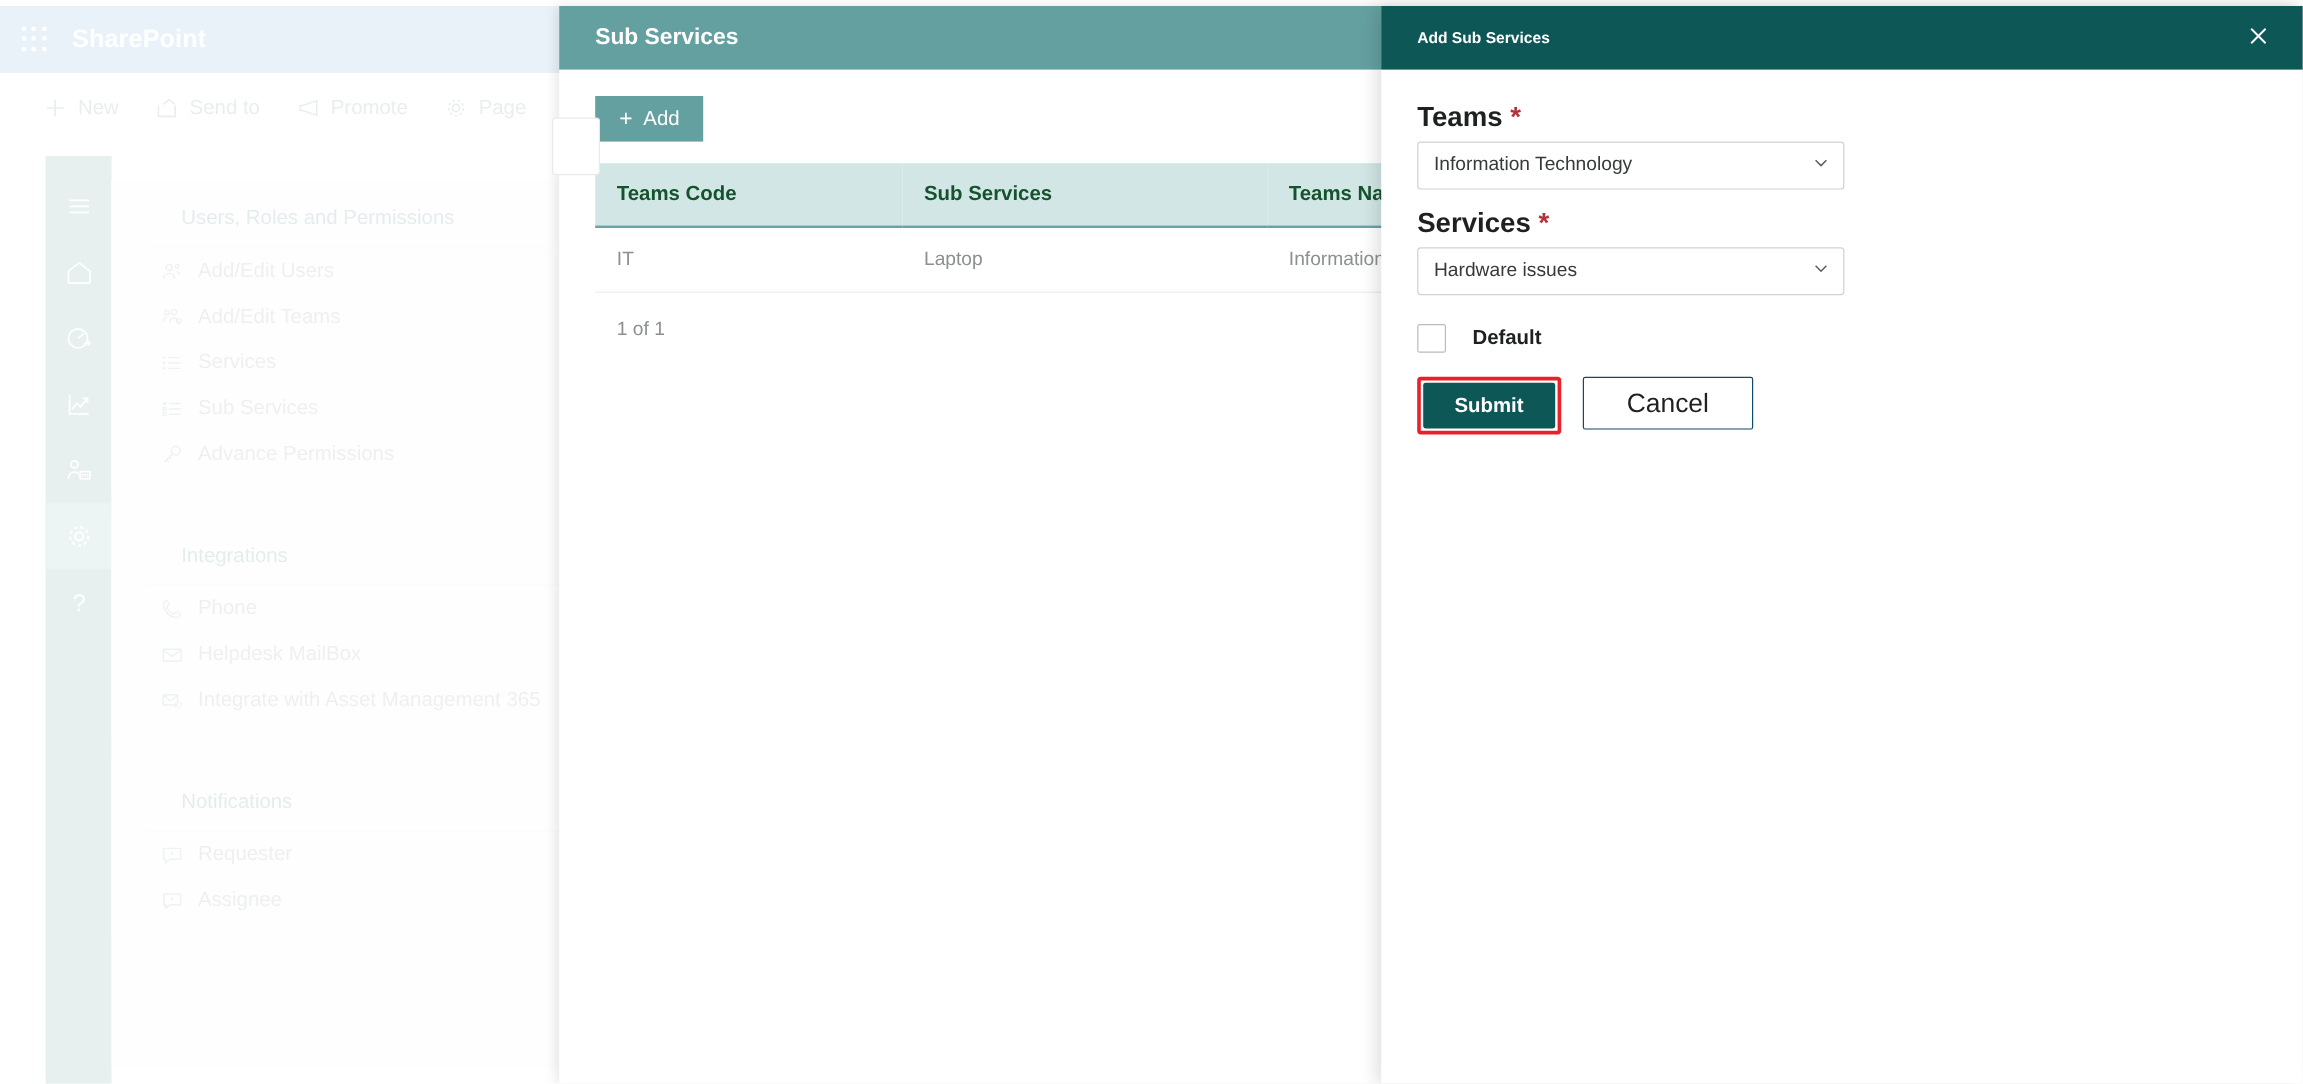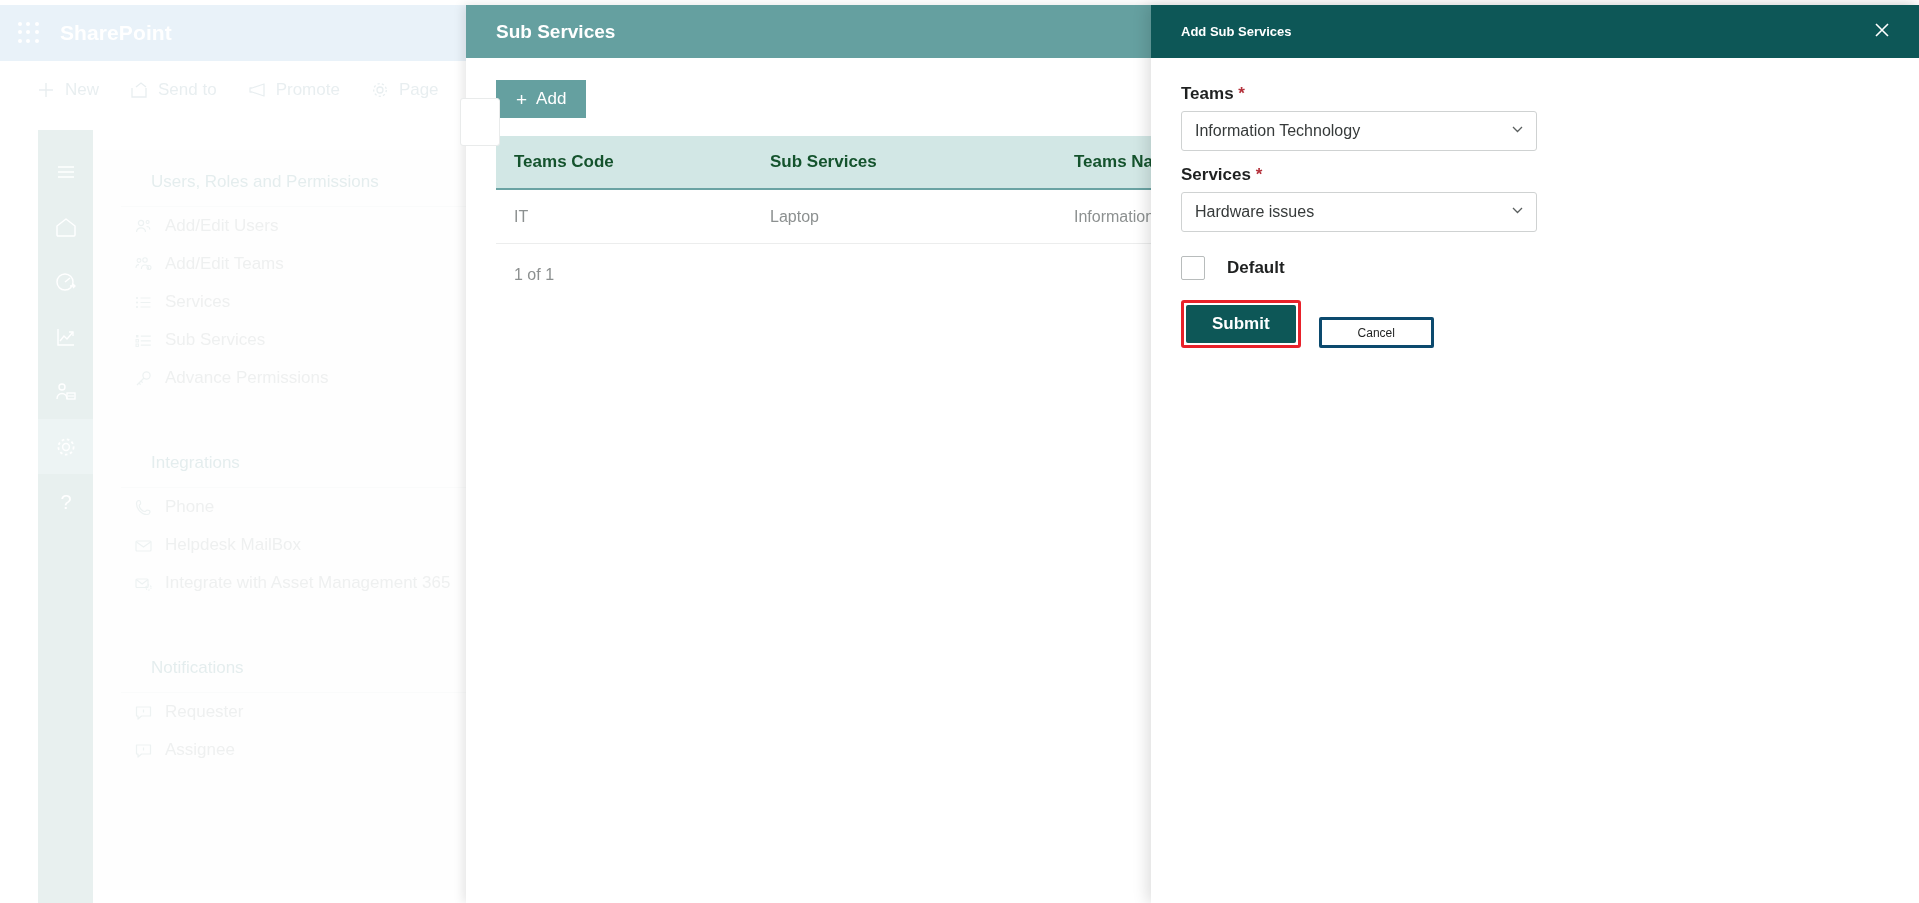--- a/index.html
+++ b/index.html
@@ -140,7 +140,7 @@
 
   .field { margin-bottom:14px; }
   .field-label {
-    font-size:17px; color:#1f2121; font-weight:bold; display:block; margin-bottom:7px;
+    font-size:23px; color:#1f2121; font-weight:bold; display:block; margin-bottom:7px;
   }
   .req { color:#b4303a; font-weight:bold; }
 

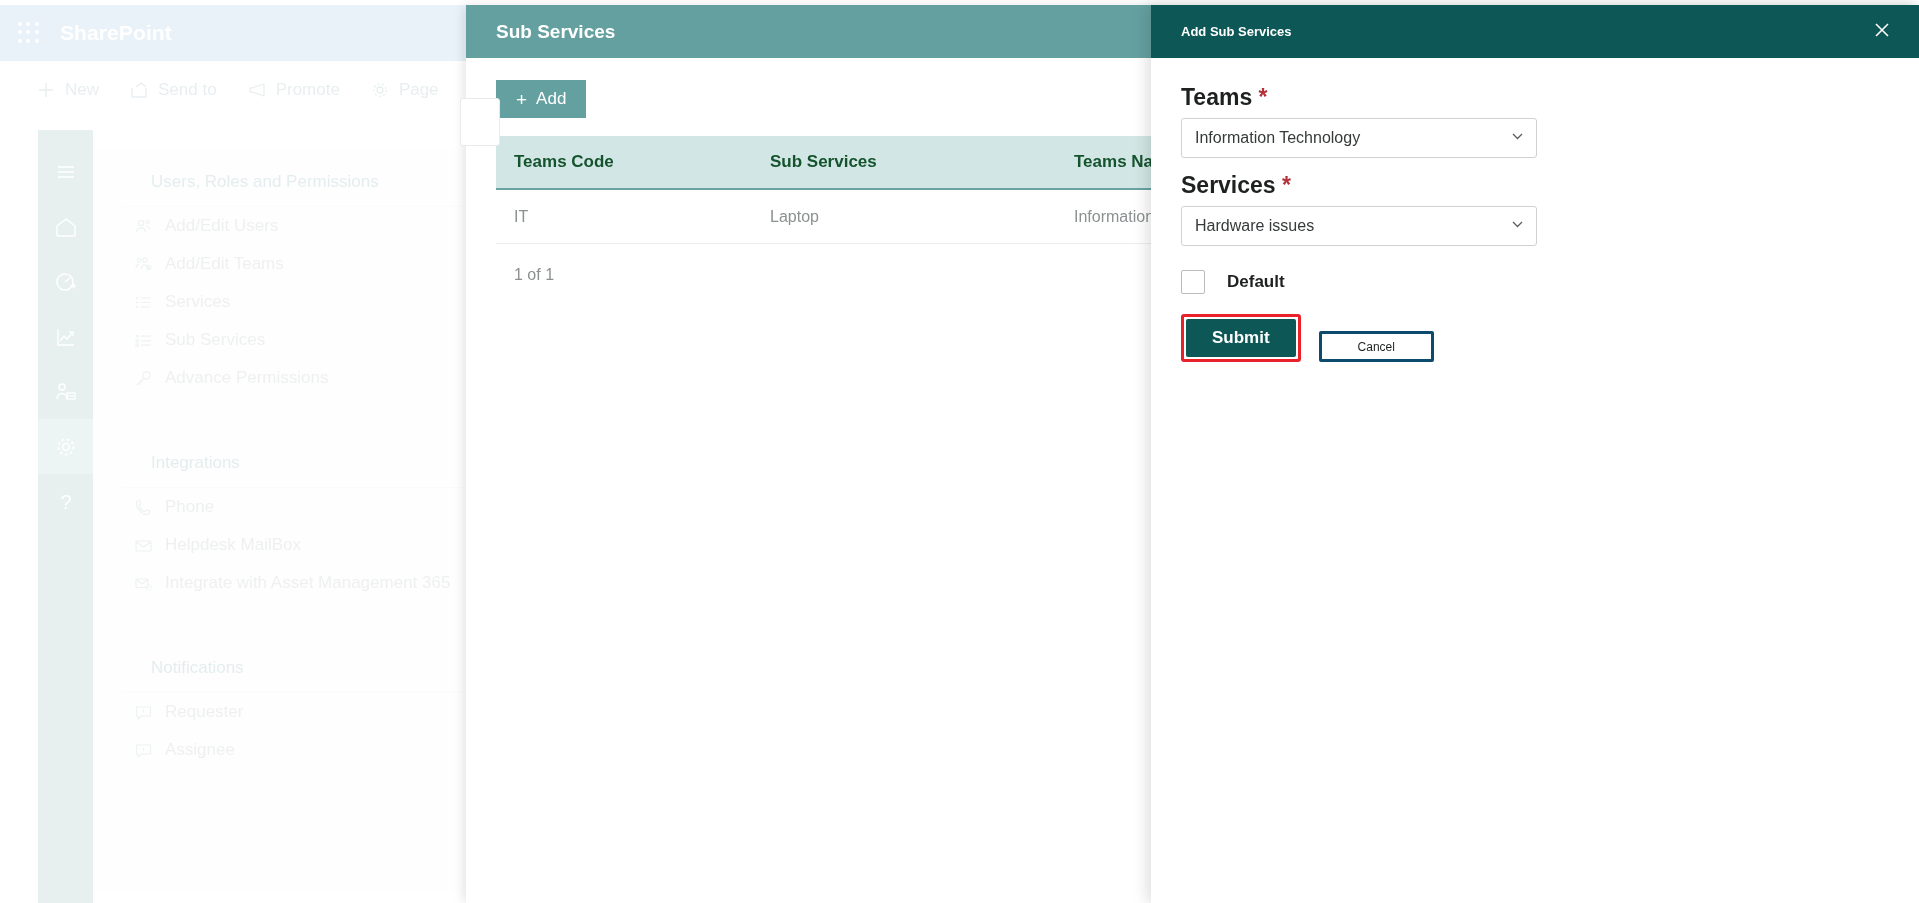--- a/index.html
+++ b/index.html
@@ -168,7 +168,7 @@
   }
   .check-label { font-size:17px; color:#1f2121; font-weight:bold; }
 
-  .btn-row { display:flex; align-items:flex-end; gap:18px; }
+  .btn-row { display:flex; align-items:flex-start; gap:18px; }
   .submit-hl {
     border:3px solid #e8212a; border-radius:3px; padding:2px;
     display:inline-block;

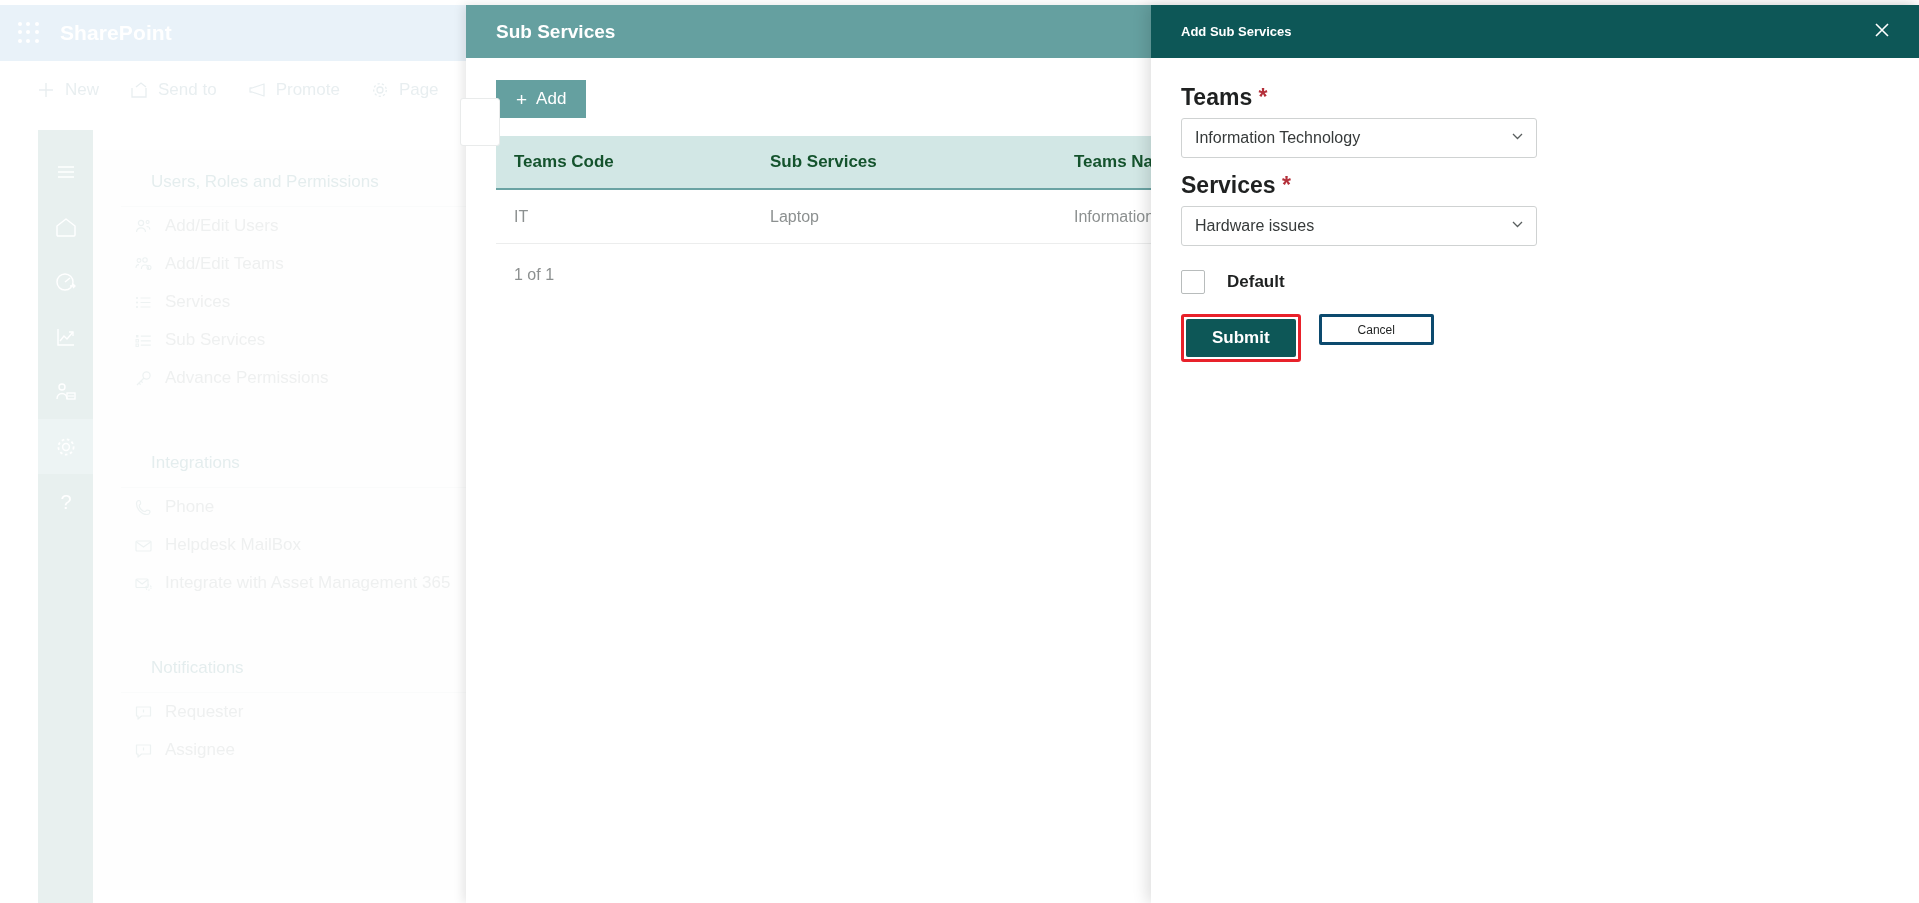--- a/index.html
+++ b/index.html
@@ -179,8 +179,8 @@
     font-family:"Liberation Sans", sans-serif; cursor:pointer;
   }
   .btn-cancel {
-    background:#ffffff; color:#1f2121; border:3px solid #0c4a6e; border-radius:2px;
-    height:31px; padding: 0 36px; font-size:12px;
+    background:#ffffff; color:#1f2121; border:1px solid #0c4a6e; border-radius:2px;
+    height:44px; padding: 0 36px; font-size:22px;
     font-family:"Liberation Sans", sans-serif; cursor:pointer;
   }
 </style>

